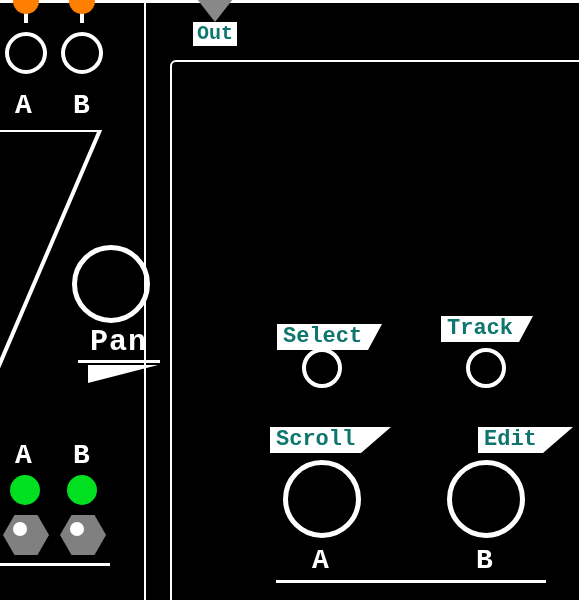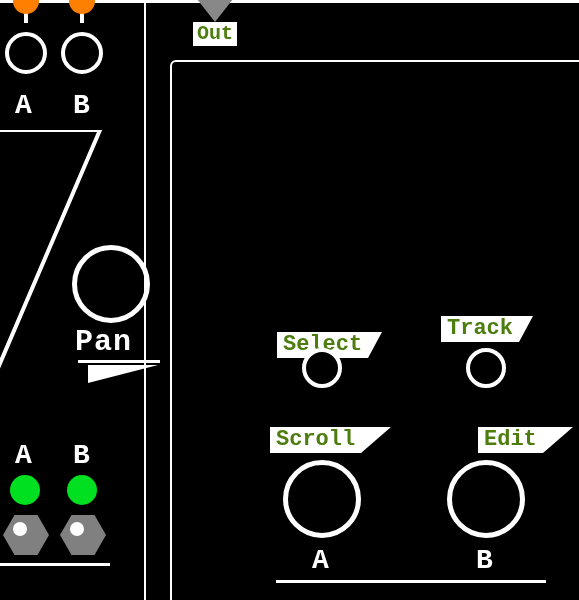--- a/index.html
+++ b/index.html
@@ -33,7 +33,7 @@
   .knob-lbl {
     position: absolute;
     background: #fff;
-    color: #4d7c0f;
+    color: #0f766e;
     font-size: 22px;
     font-weight: bold;
     padding: 1px 6px 1px 6px;

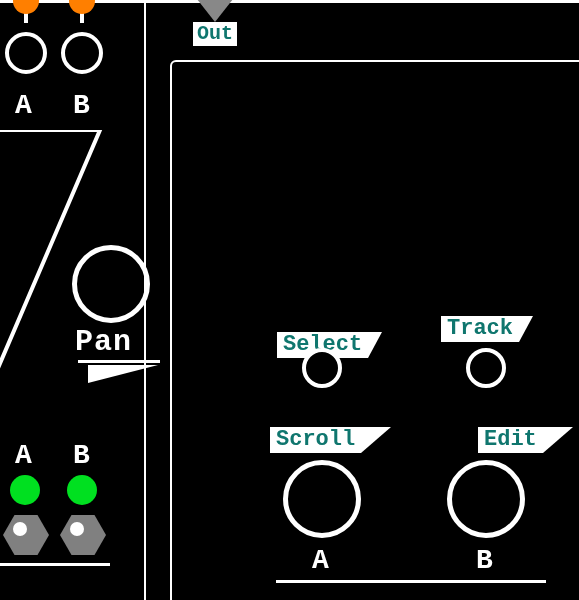--- a/index.html
+++ b/index.html
@@ -150,7 +150,7 @@
 </div>
 
 <div class="ring" style="left:72px; top:245px; width:78px; height:78px; border-width:5px;"></div>
-<div class="lbl" style="left:75px; top:325px; font-size:30px;">Pan</div>
+<div class="lbl" style="left:90px; top:325px; font-size:30px;">Pan</div>
 <div class="underline" style="left:78px; top:360px; width:82px;"></div>
 <div class="pan-wedge" style="left:88px; top:365px;"></div>
 

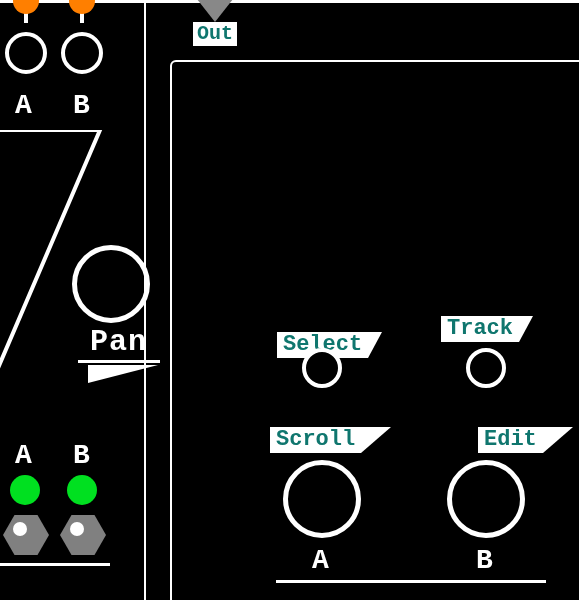--- a/index.html
+++ b/index.html
@@ -164,7 +164,7 @@
 <div class="hex" style="left:60px; top:515px;"></div>
 <div class="underline" style="left:0; top:563px; width:110px;"></div>
 
-<div class="knob-lbl tiny-wedge" style="left:277px; top:332px;">Select</div>
+<div class="knob-lbl tiny-wedge" style="left:277px; top:324px;">Select</div>
 <div class="ring" style="left:302px; top:348px; width:40px; height:40px;"></div>
 
 <div class="knob-lbl tiny-wedge" style="left:441px; top:316px;">Track</div>

